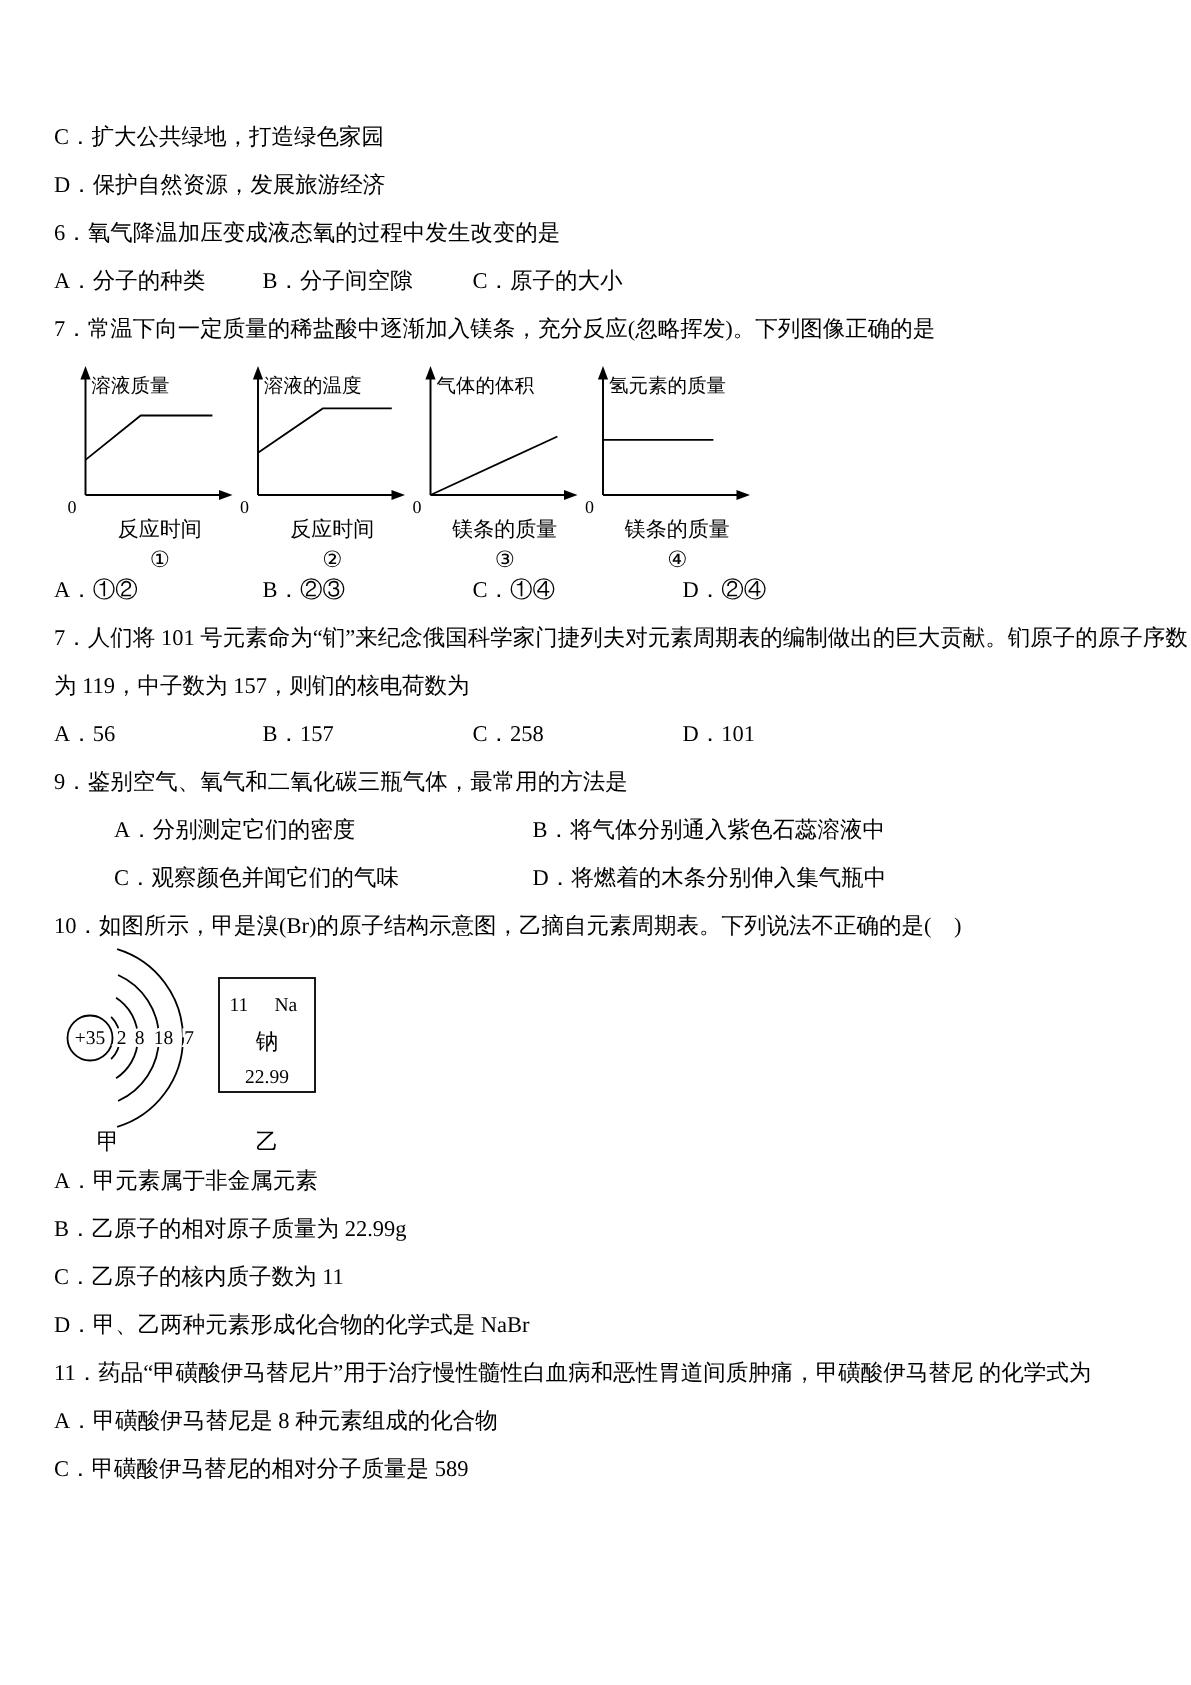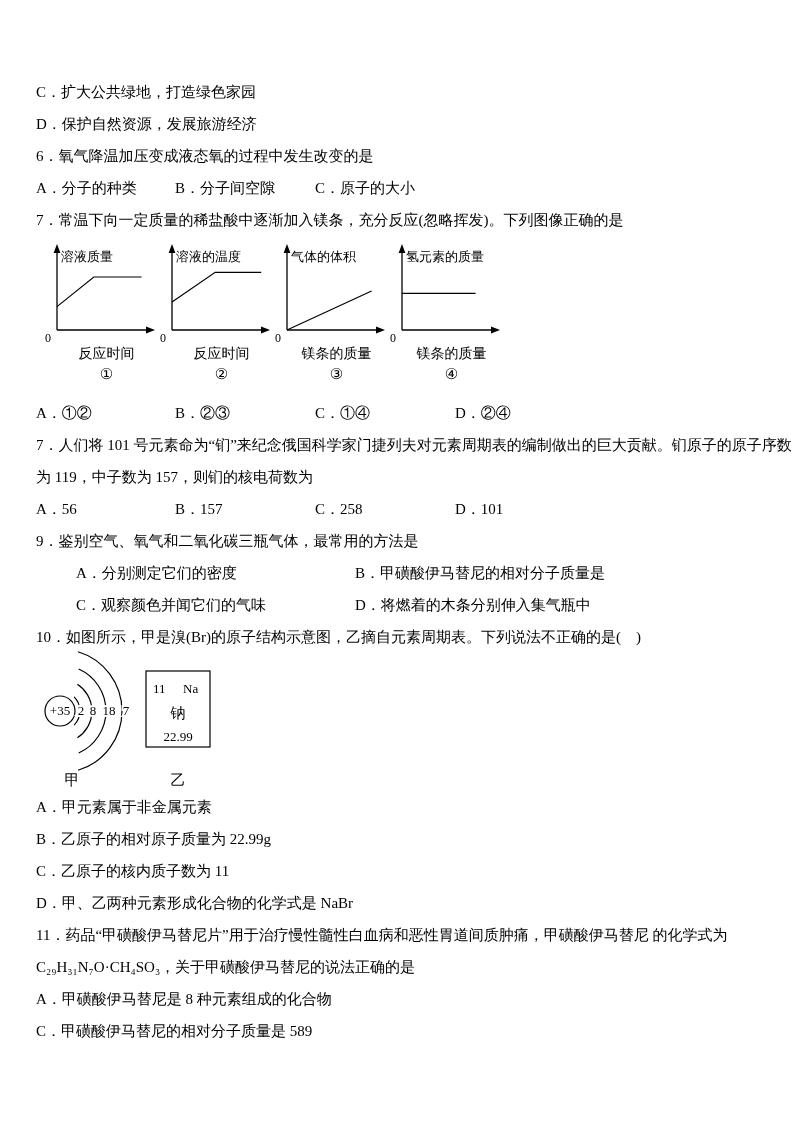--- a/index.html
+++ b/index.html
@@ -13,7 +13,7 @@
   .tight{margin-bottom:4px;}
   .grid4{display:grid;grid-template-columns:139px 140px 140px 1fr;}
   .grid2{display:grid;grid-template-columns:279px 1fr;margin-left:40px;}
-  .charts{display:flex;padding-left:7px;margin-bottom:23px;}
+  .charts{display:flex;padding-left:7px;margin-bottom:4px;}
   .chart{width:115px;}
   .chart svg{display:block;}
   .ax{stroke:#000;stroke-width:1.3;fill:none;}

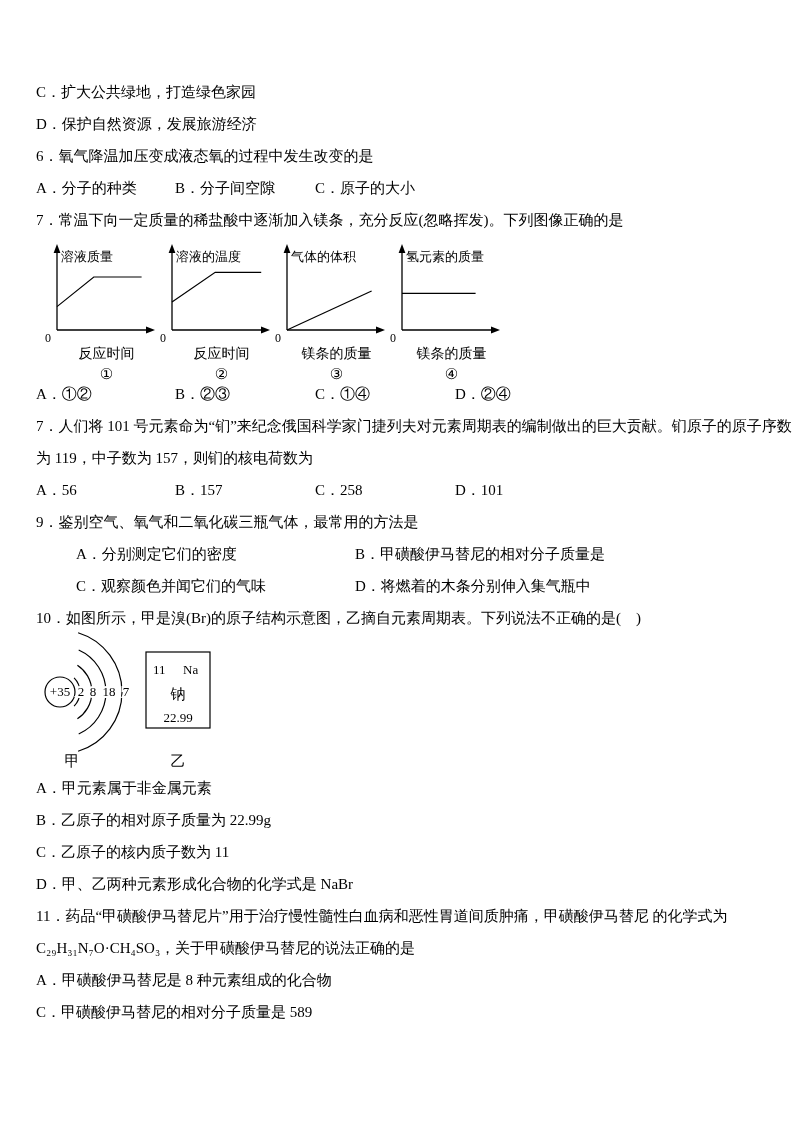--- a/index.html
+++ b/index.html
@@ -126,7 +126,7 @@
   <p class="line">9．鉴别空气、氧气和二氧化碳三瓶气体，最常用的方法是</p>
   <div class="line grid2">
     <span>A．分别测定它们的密度</span>
-    <span>B．甲磺酸伊马替尼的相对分子质量是</span>
+    <span>B．将气体分别通入紫色石蕊溶液中</span>
   </div>
   <div class="line grid2">
     <span>C．观察颜色并闻它们的气味</span>

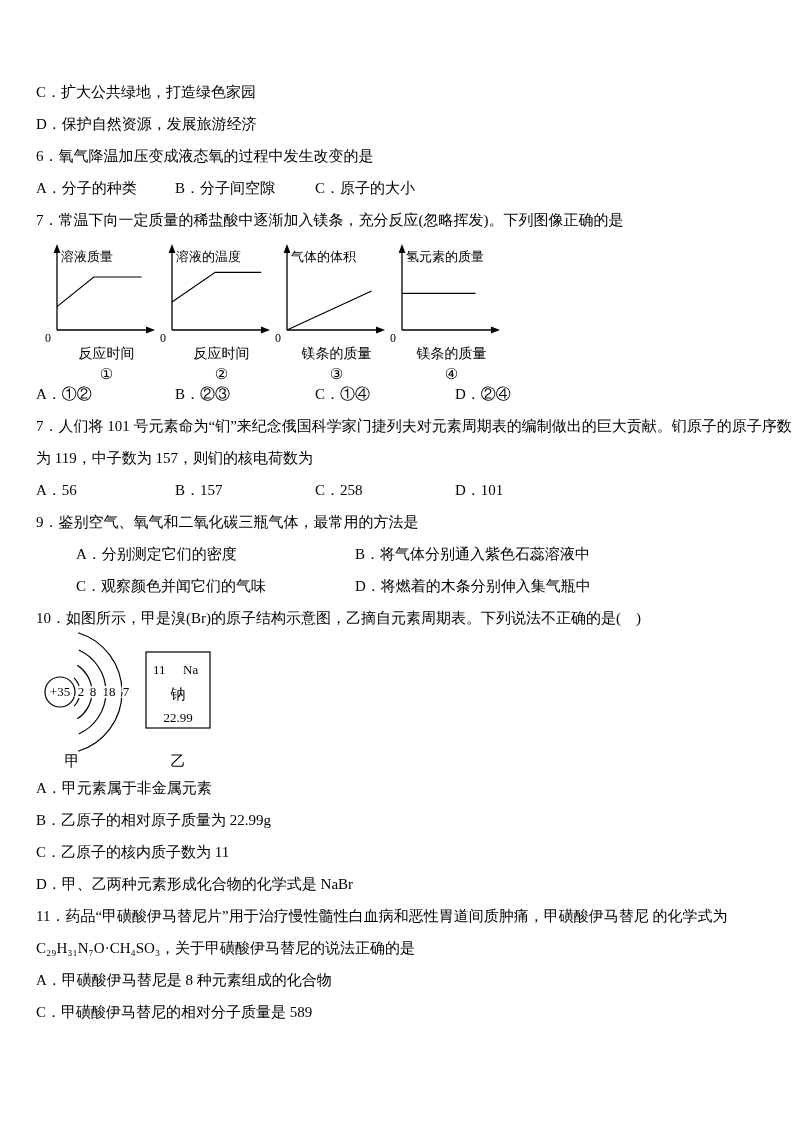--- a/index.html
+++ b/index.html
@@ -167,7 +167,6 @@
   <p class="line">D．甲、乙两种元素形成化合物的化学式是 NaBr</p>
 
   <p class="line">11．药品“甲磺酸伊马替尼片”用于治疗慢性髓性白血病和恶性胃道间质肿痛，甲磺酸伊马替尼 的化学式为</p>
-  <p class="line">C₂₉H₃₁N₇O·CH₄SO₃，关于甲磺酸伊马替尼的说法正确的是</p>
   <p class="line">A．甲磺酸伊马替尼是 8 种元素组成的化合物</p>
   <p class="line">C．甲磺酸伊马替尼的相对分子质量是 589</p>
 

